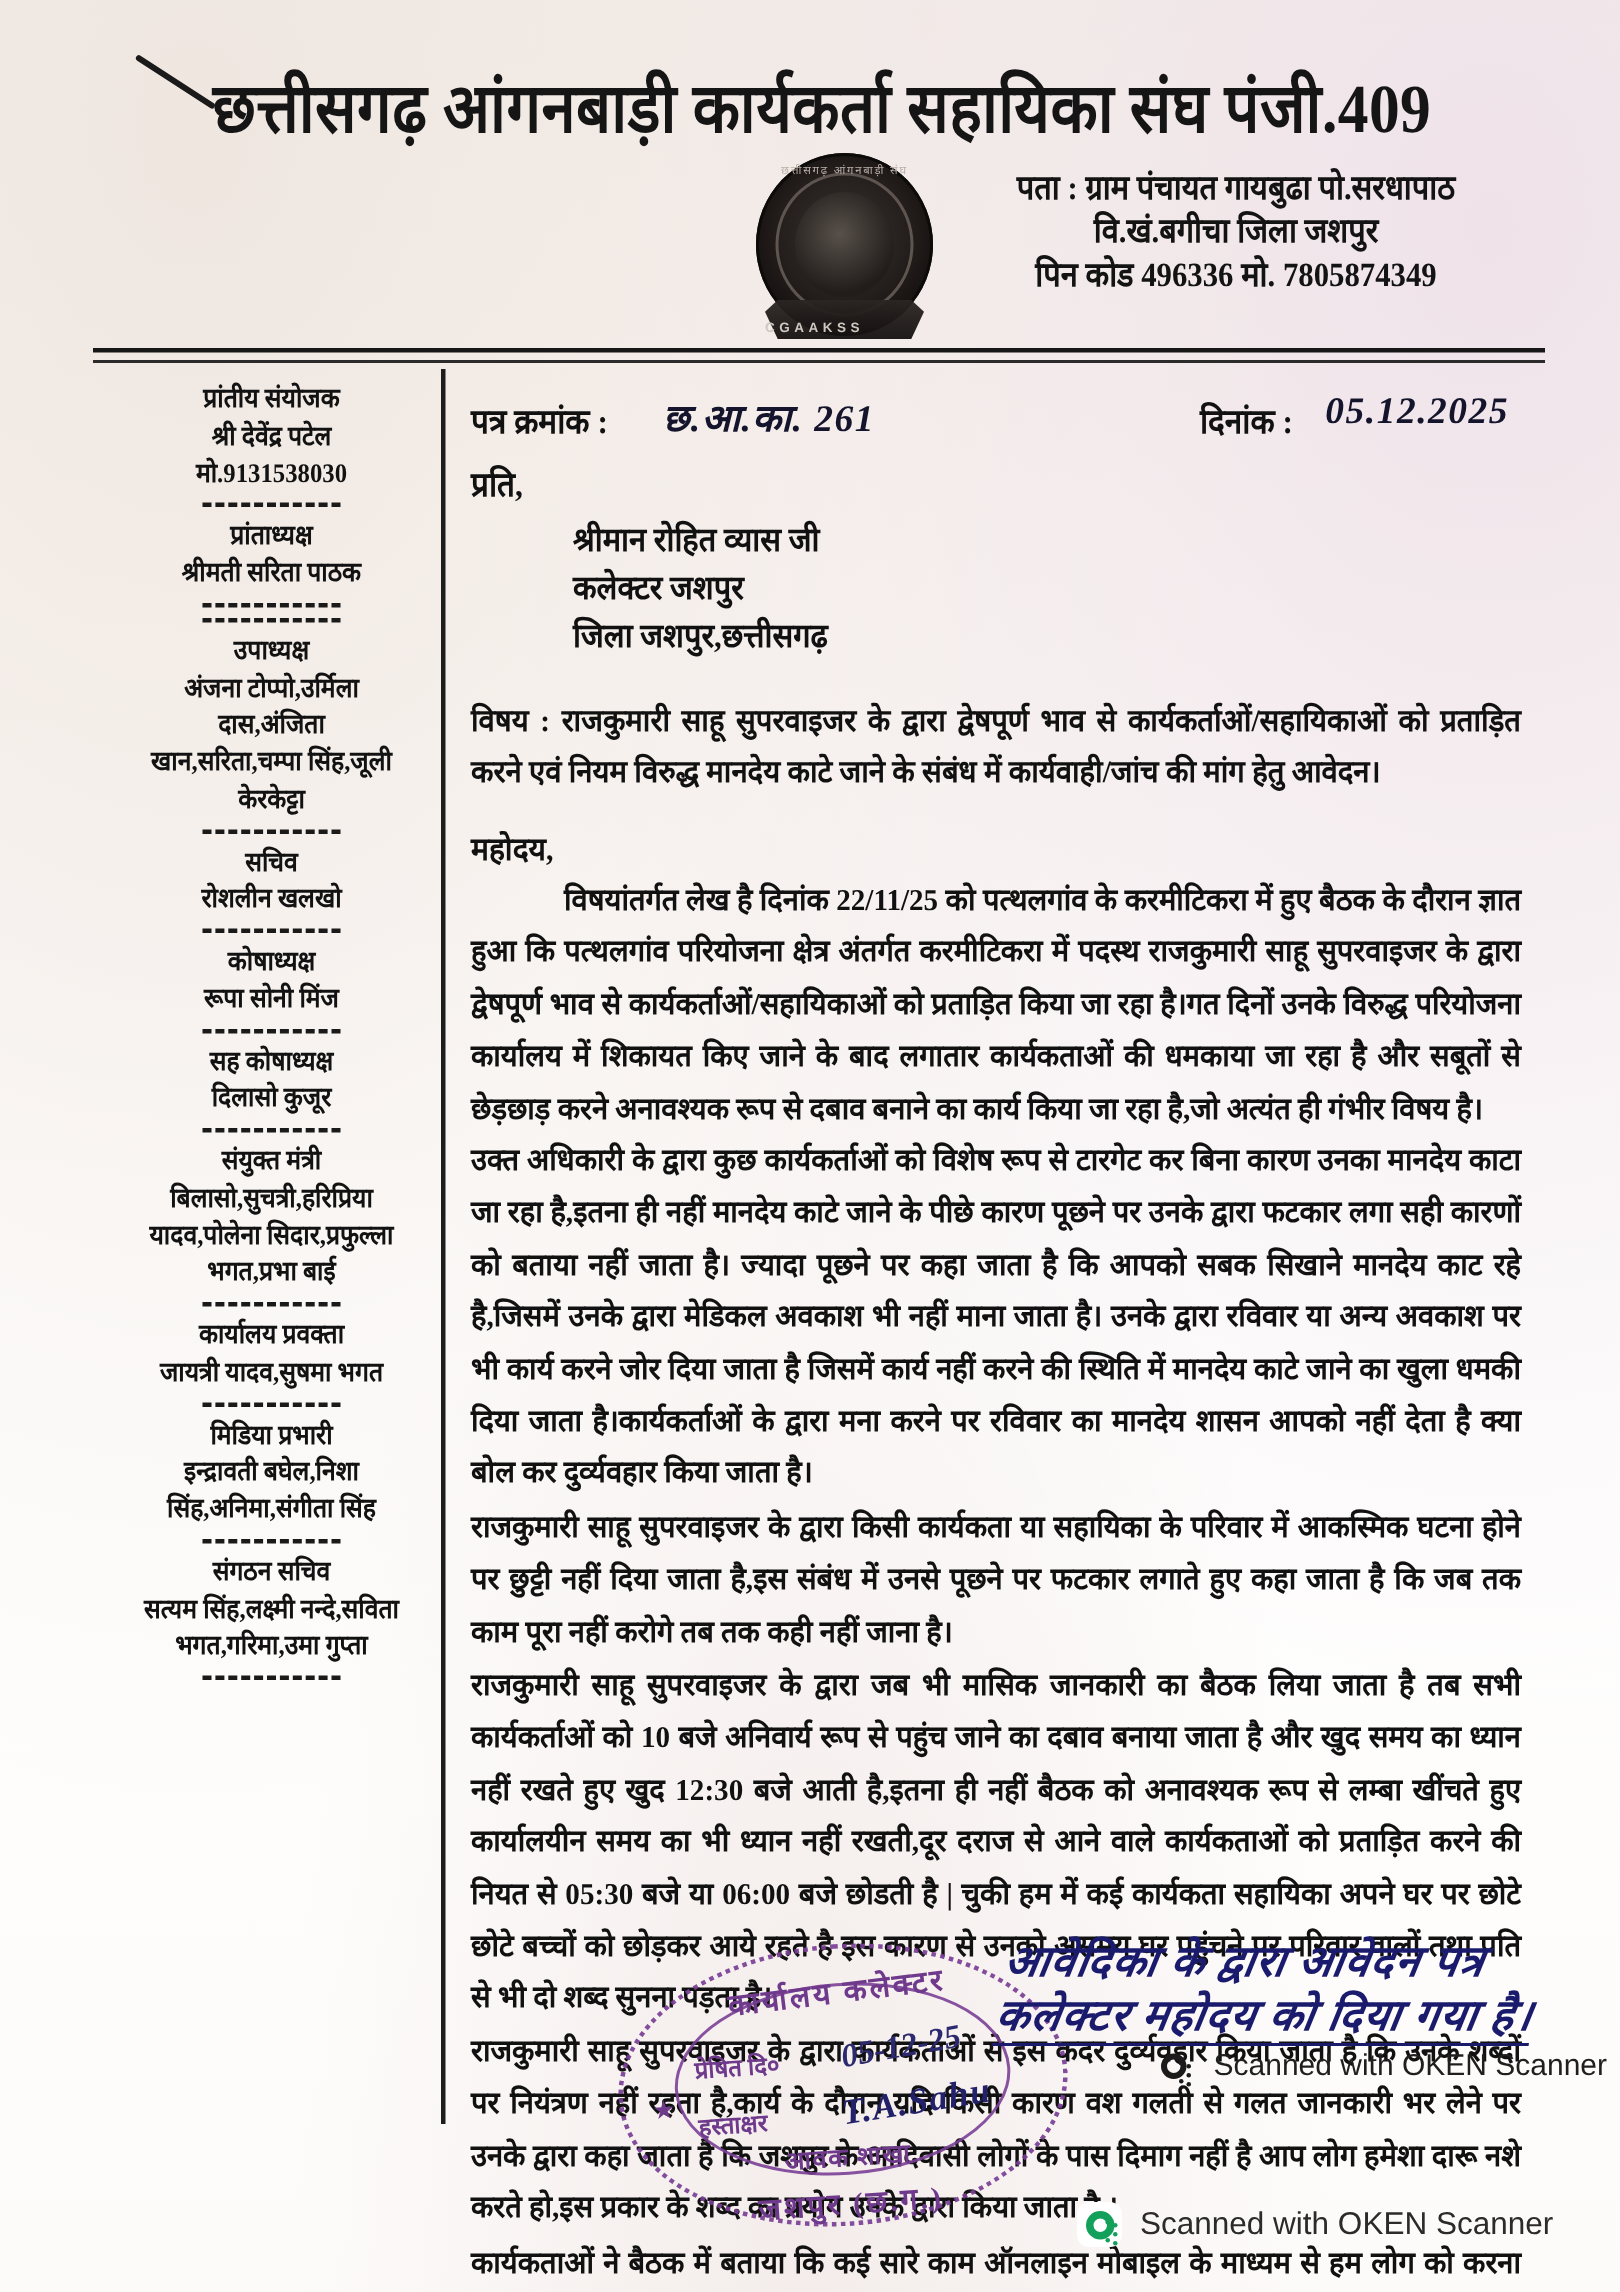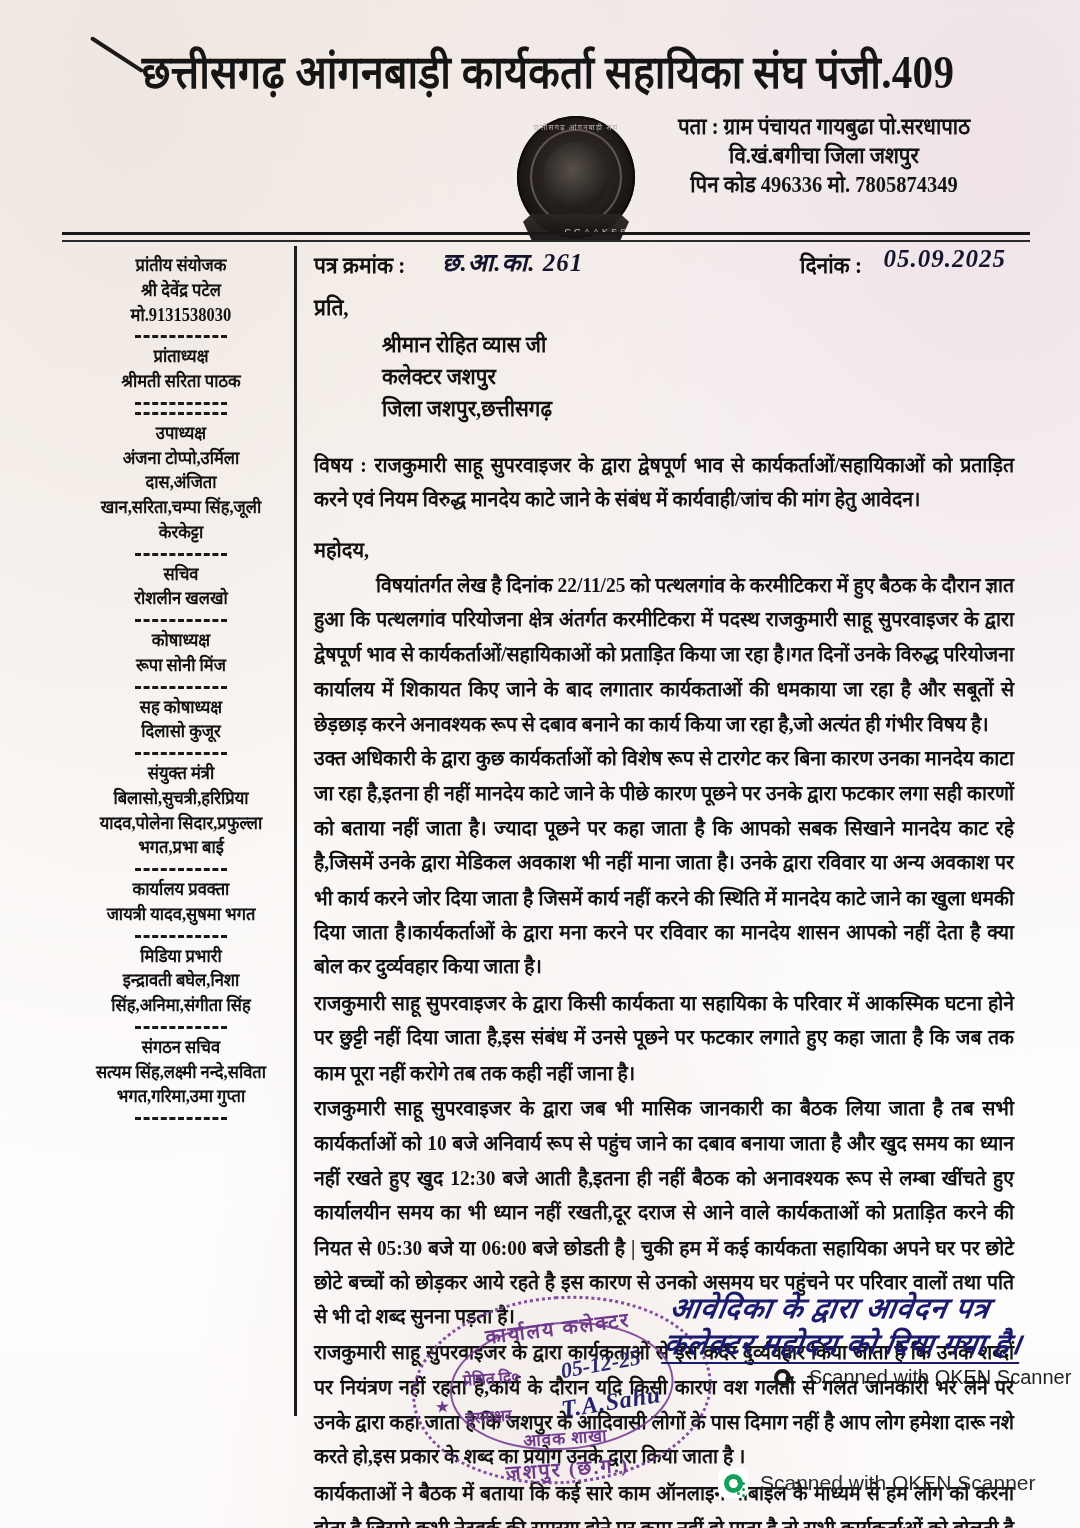--- a/index.html
+++ b/index.html
@@ -53,7 +53,7 @@
 
   
   .emblem{
-    position:absolute;left:455px;top:-4px;width:118px;height:122px;margin-top:14px;
+    position:absolute;left:442px;top:-4px;width:118px;height:122px;
   }
   .emblem .ring{
     position:absolute;inset:0;border-radius:50%;

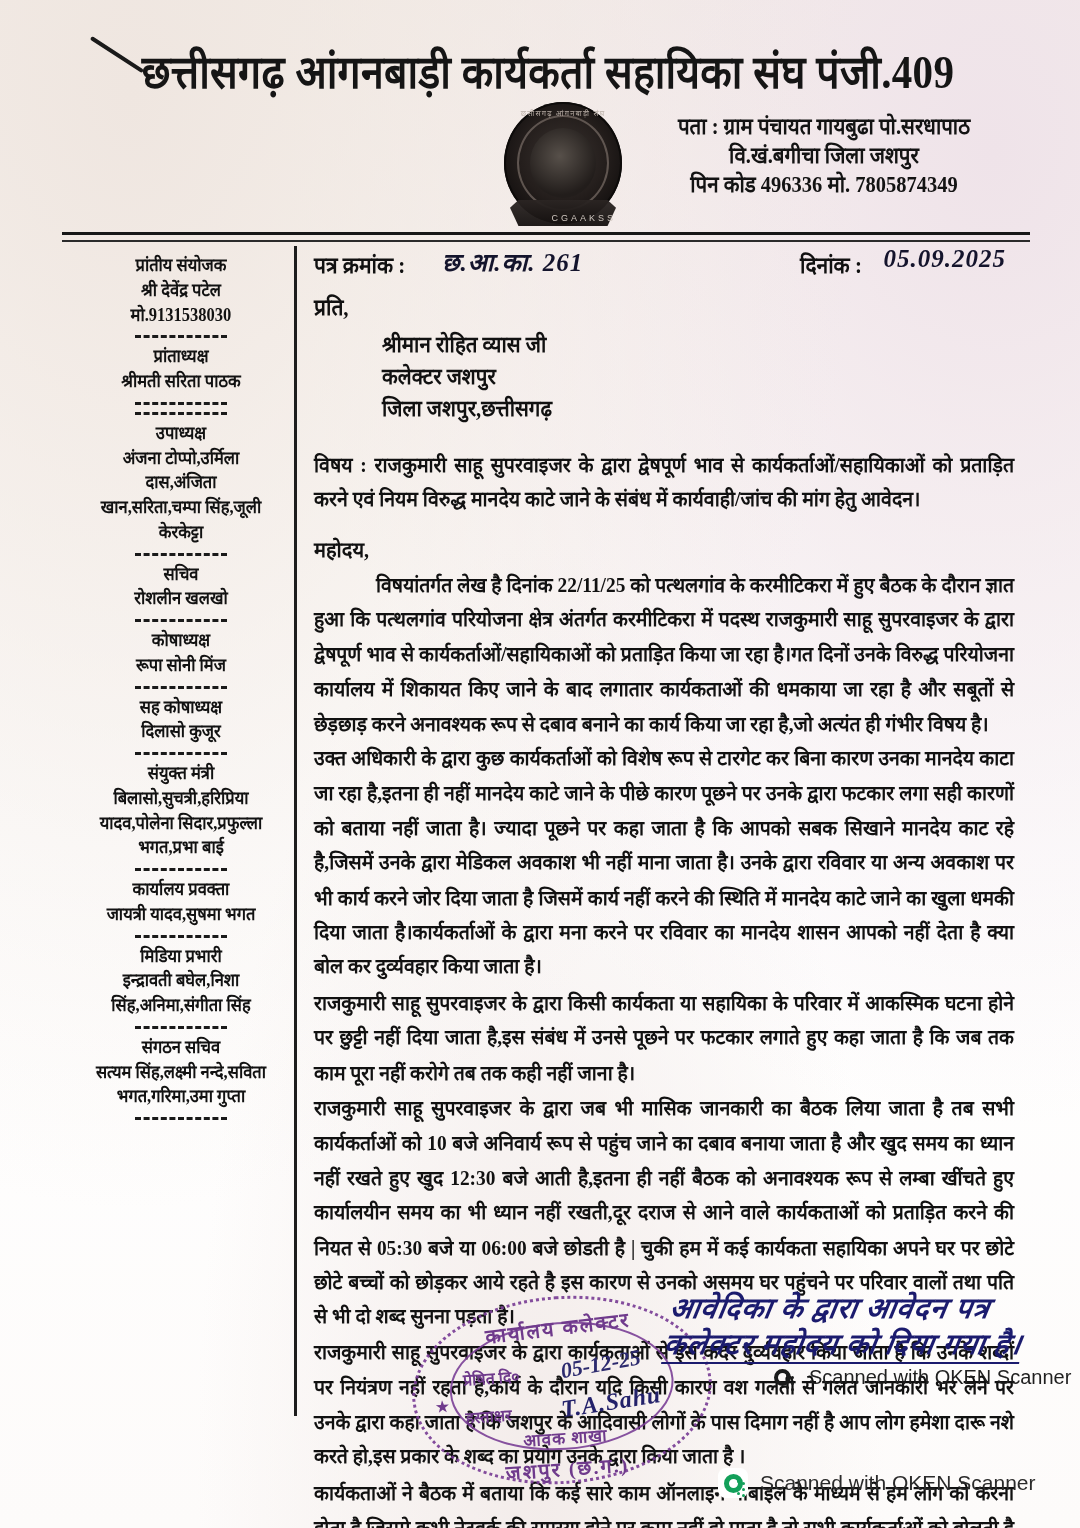--- a/index.html
+++ b/index.html
@@ -75,8 +75,8 @@
     opacity:.95;
   }
   .emblem .bannertext{
-    position:absolute;left:6px;bottom:1px;width:106px;text-align:right;
-    color:#cfc6bf;font-size:9px;letter-spacing:3px;font-weight:normal;
+    position:absolute;left:6px;bottom:1px;width:106px;text-align:left;
+    color:#cfc6bf;font-size:9px;letter-spacing:3px;font-weight:bold;
   }
   .emblem .toptext{
     position:absolute;left:0;top:6px;width:118px;text-align:center;

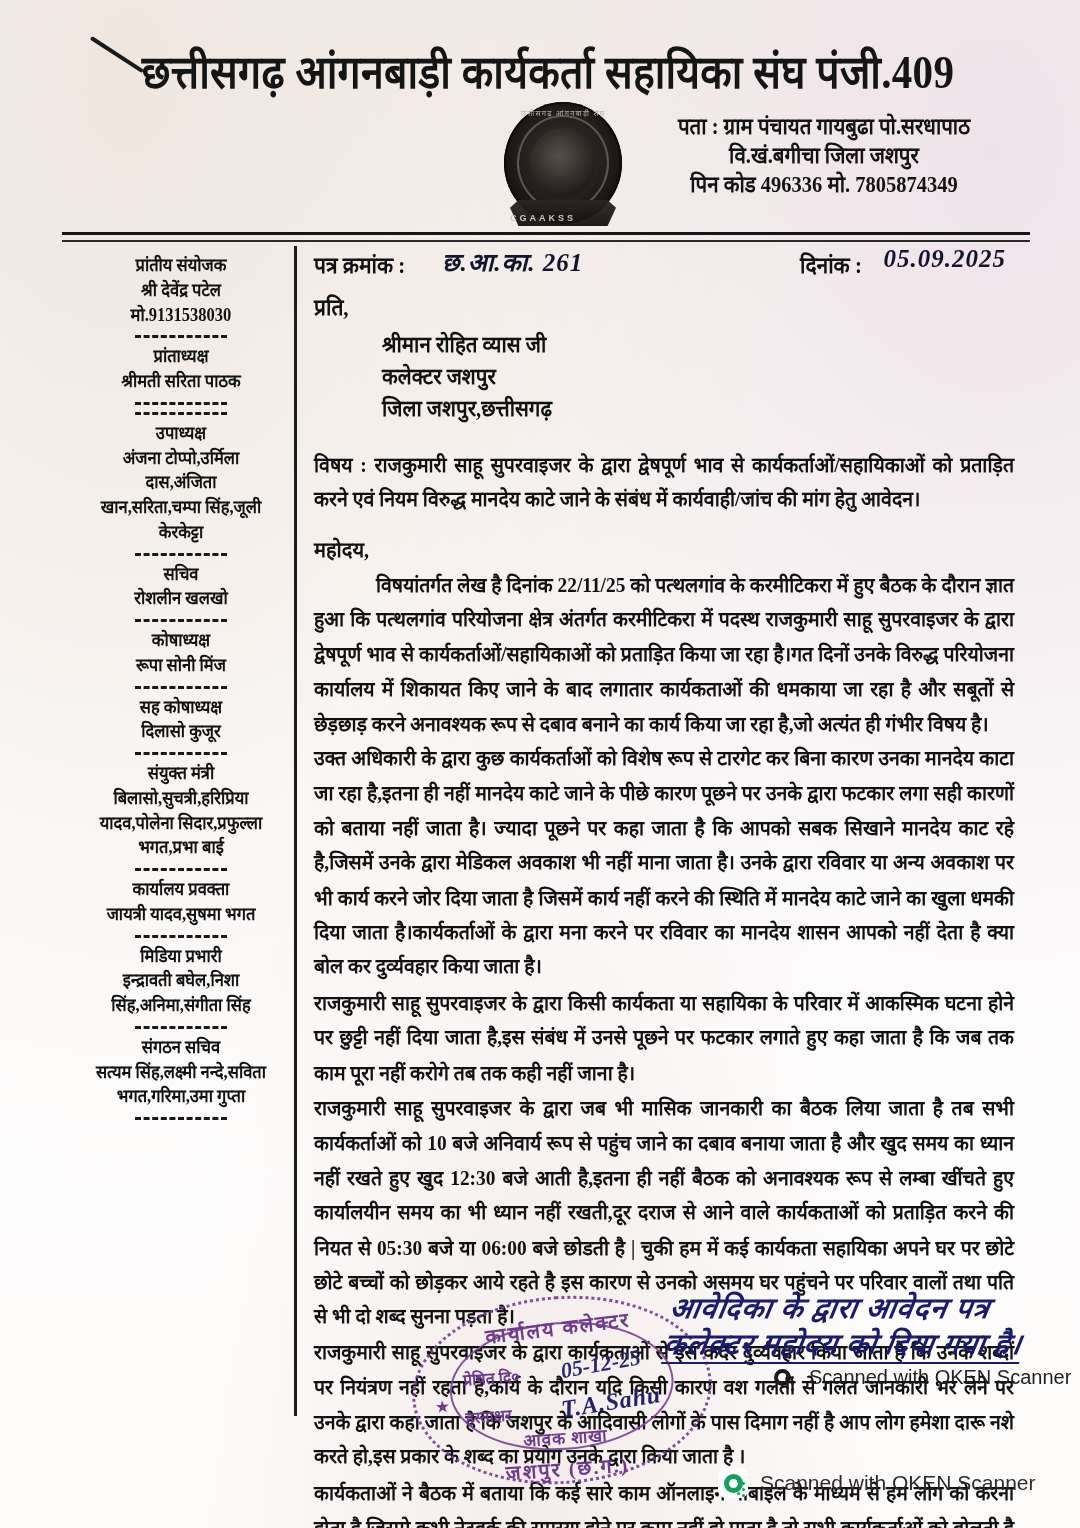--- a/index.html
+++ b/index.html
@@ -106,7 +106,7 @@
 
   
   .body{position:absolute;left:252px;top:236px;width:700px;color:#111;}
-  .refline{position:relative;height:40px;}
+  .refline{position:relative;height:40px;margin-top:16px;}
   .refline .lbl{
     position:absolute;left:0;top:0;font-family:"Liberation Serif", serif;
     font-size:21px;font-weight:bold;transform:scaleY(1.08);

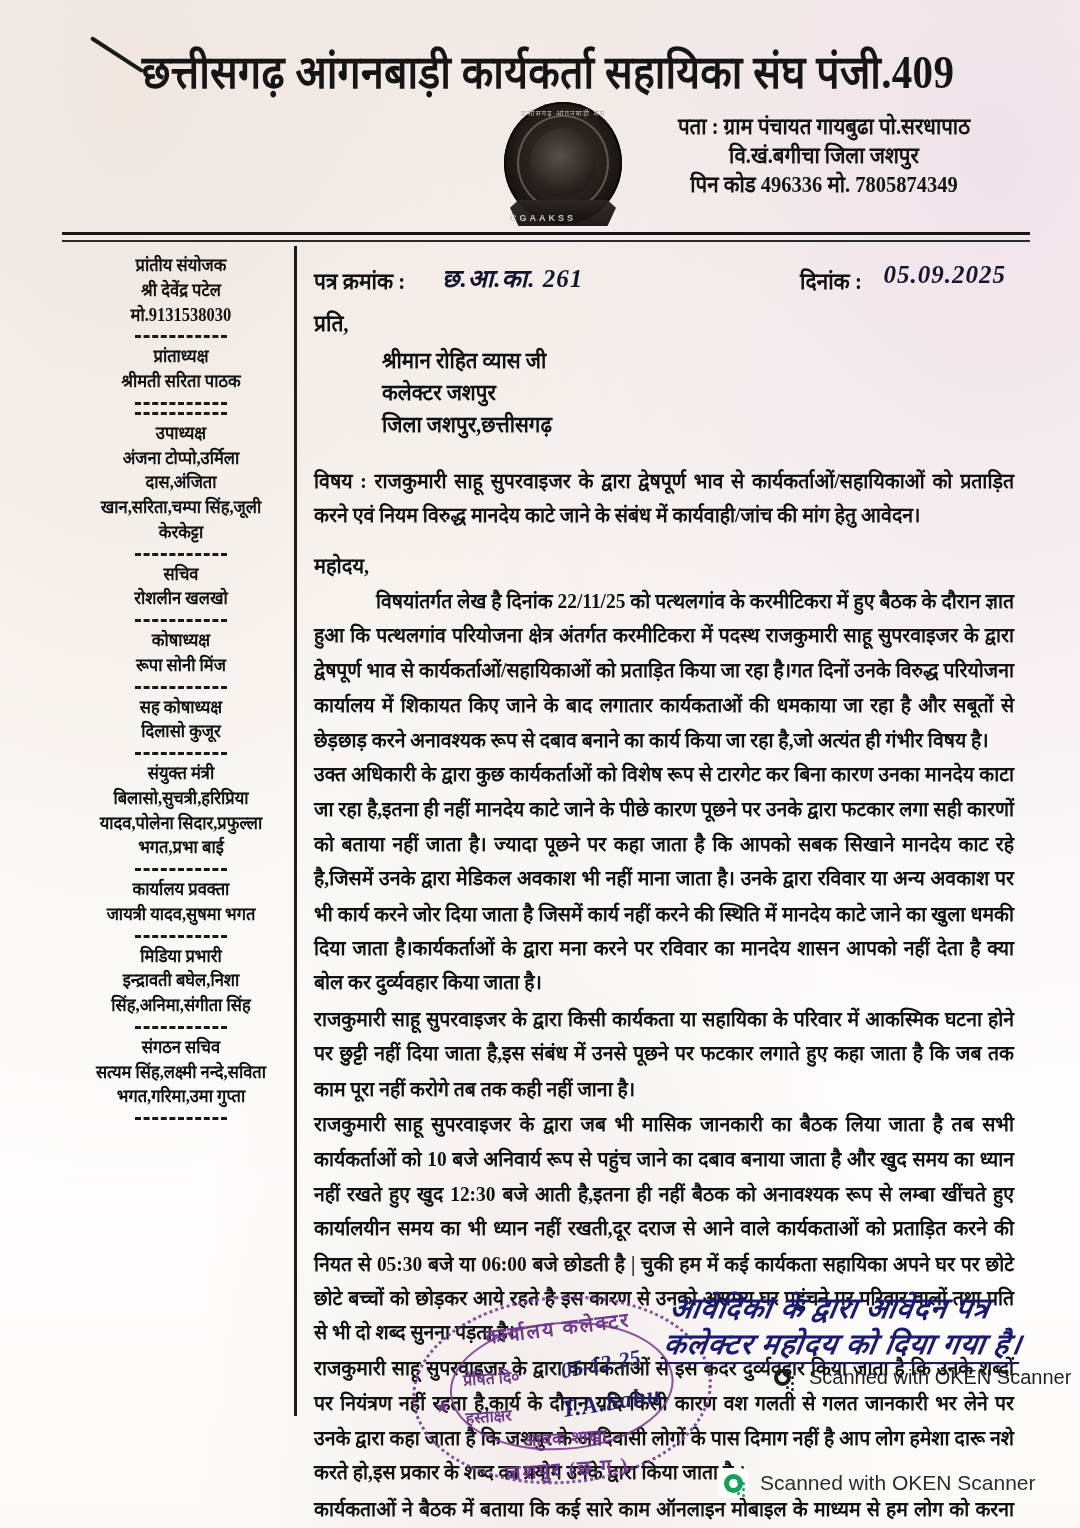--- a/index.html
+++ b/index.html
@@ -330,7 +330,7 @@
         <span class="lbl">पत्र क्रमांक :</span>
         <span class="hw a">छ.आ.का. 261</span>
         <span class="datelbl">दिनांक :</span>
-        <span class="hw b">05.09.2025</span>
+        <span class="hw b">05.12.2025</span>
       </div>
 
       <div class="toline">प्रति,</div>

